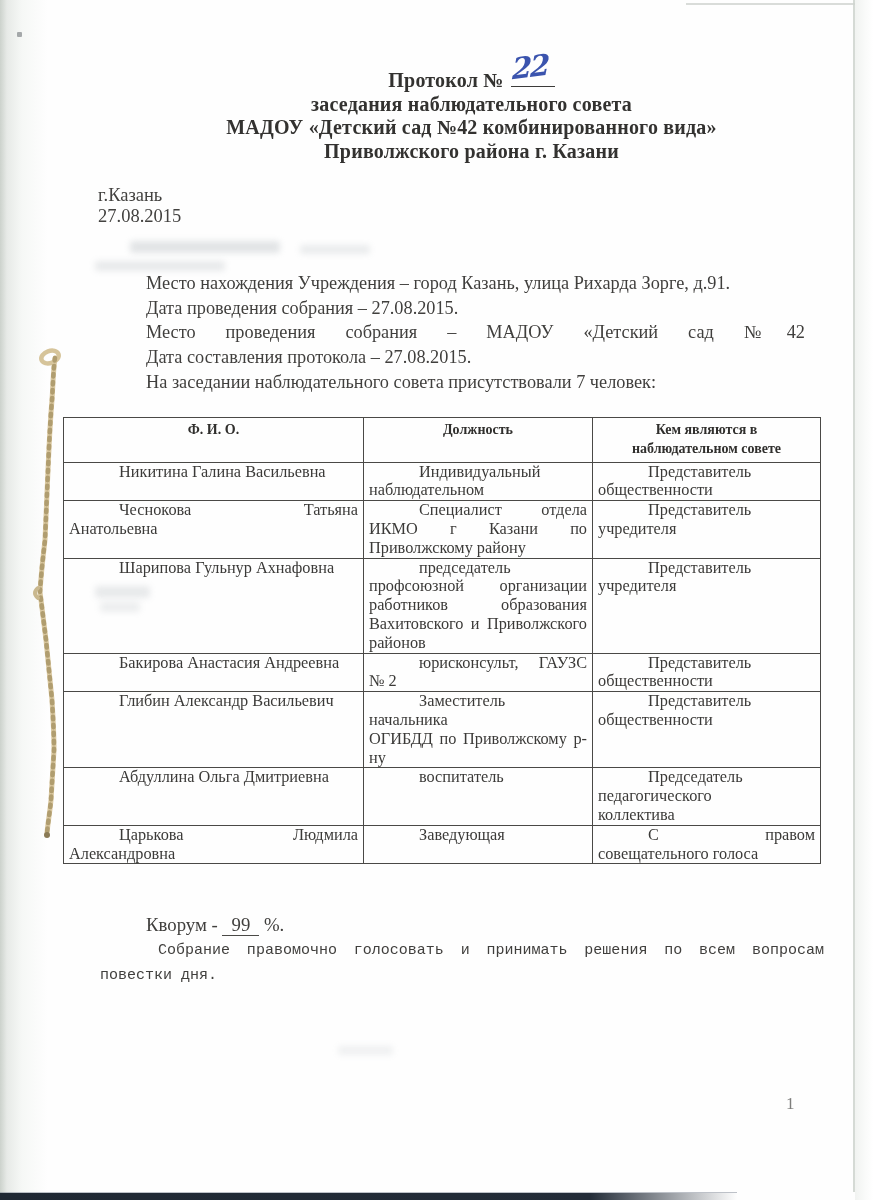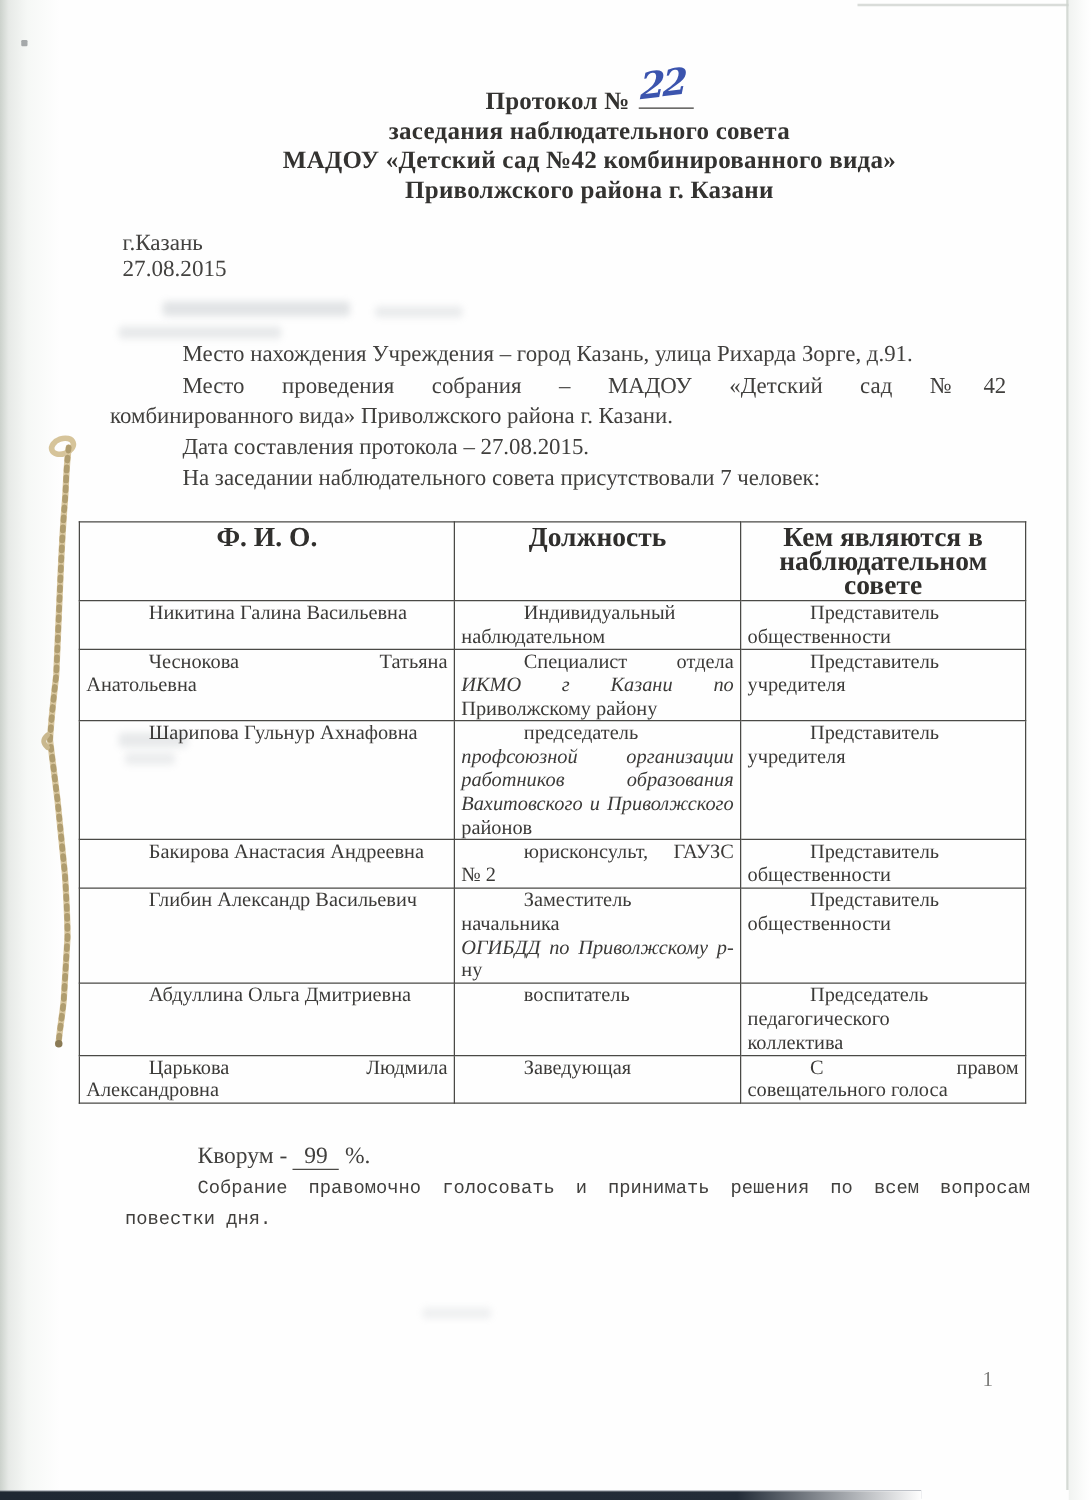--- a/index.html
+++ b/index.html
@@ -106,6 +106,7 @@
 
   <div class="bodyblock">
       <div class="ln fi">Место нахождения Учреждения – город Казань, улица Рихарда Зорге, д.91.</div>
+      <div class="ln fi">Дата проведения собрания – 27.08.2015.</div>
       <div class="ln fs">Место проведения собрания – МАДОУ «Детский сад №42</div>
       <div class="ln">комбинированного вида» Приволжского района г. Казани.</div>
       <div class="ln fi">Дата составления протокола – 27.08.2015.</div>

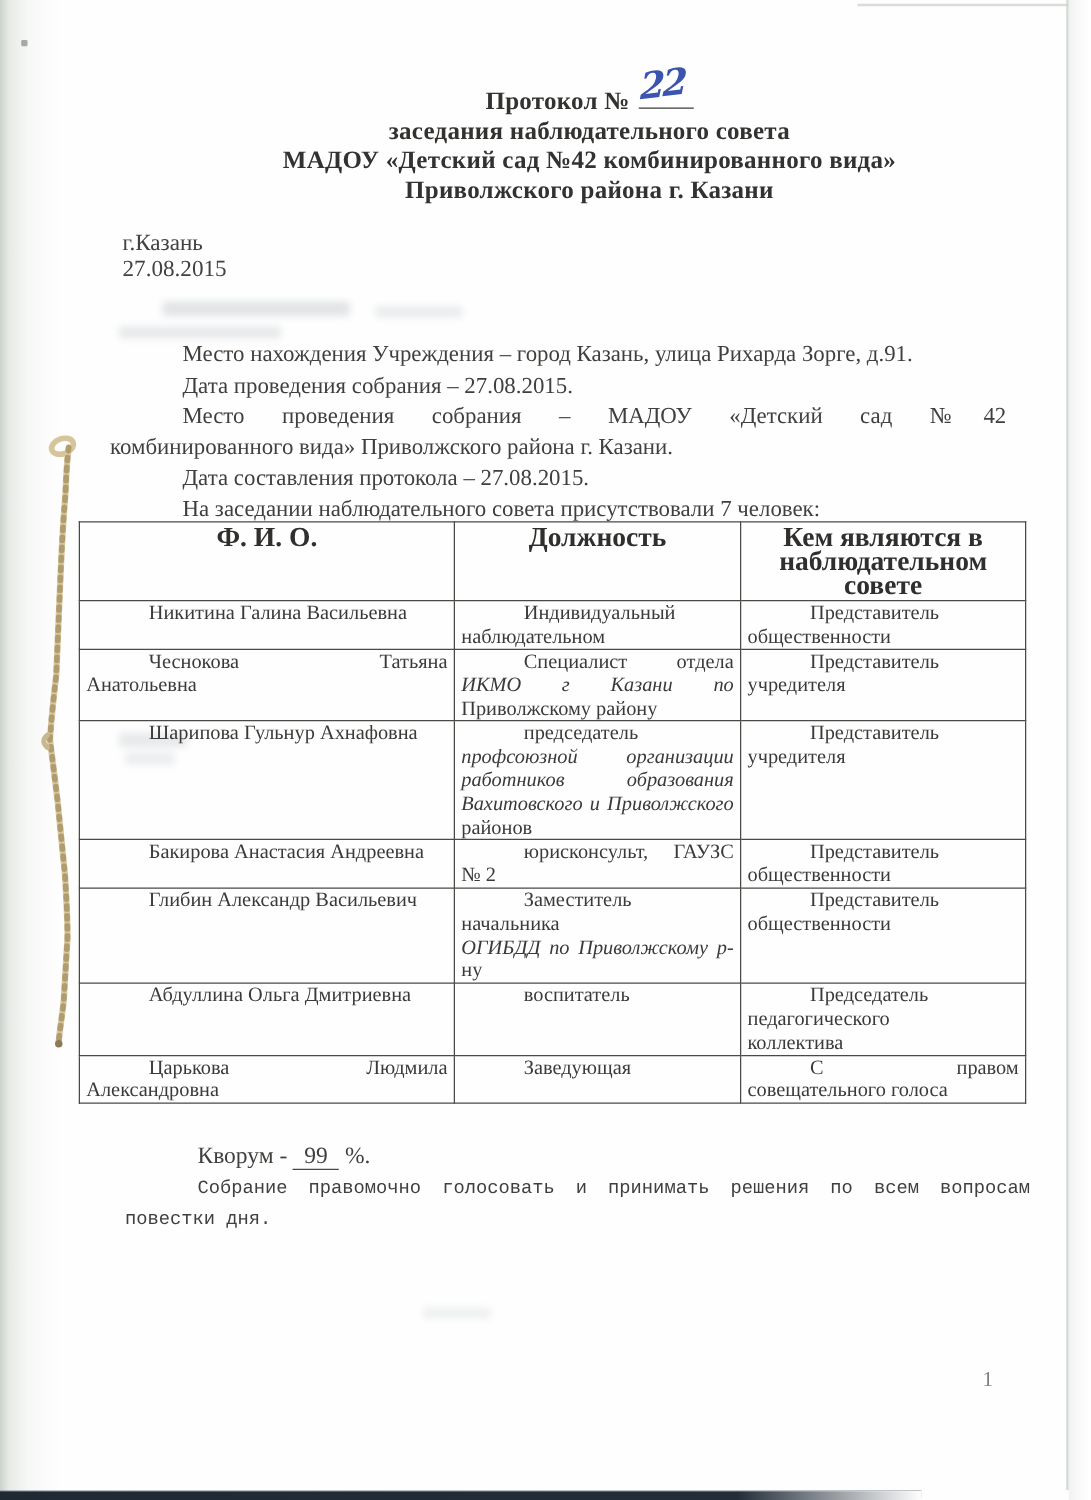--- a/index.html
+++ b/index.html
@@ -108,7 +108,6 @@
       <div class="ln fi">Место нахождения Учреждения – город Казань, улица Рихарда Зорге, д.91.</div>
       <div class="ln fi">Дата проведения собрания – 27.08.2015.</div>
       <div class="ln fs">Место проведения собрания – МАДОУ «Детский сад №42</div>
-      <div class="ln">комбинированного вида» Приволжского района г. Казани.</div>
       <div class="ln fi">Дата составления протокола – 27.08.2015.</div>
       <div class="ln fi">На заседании наблюдательного совета присутствовали 7 человек:</div>
     </div>

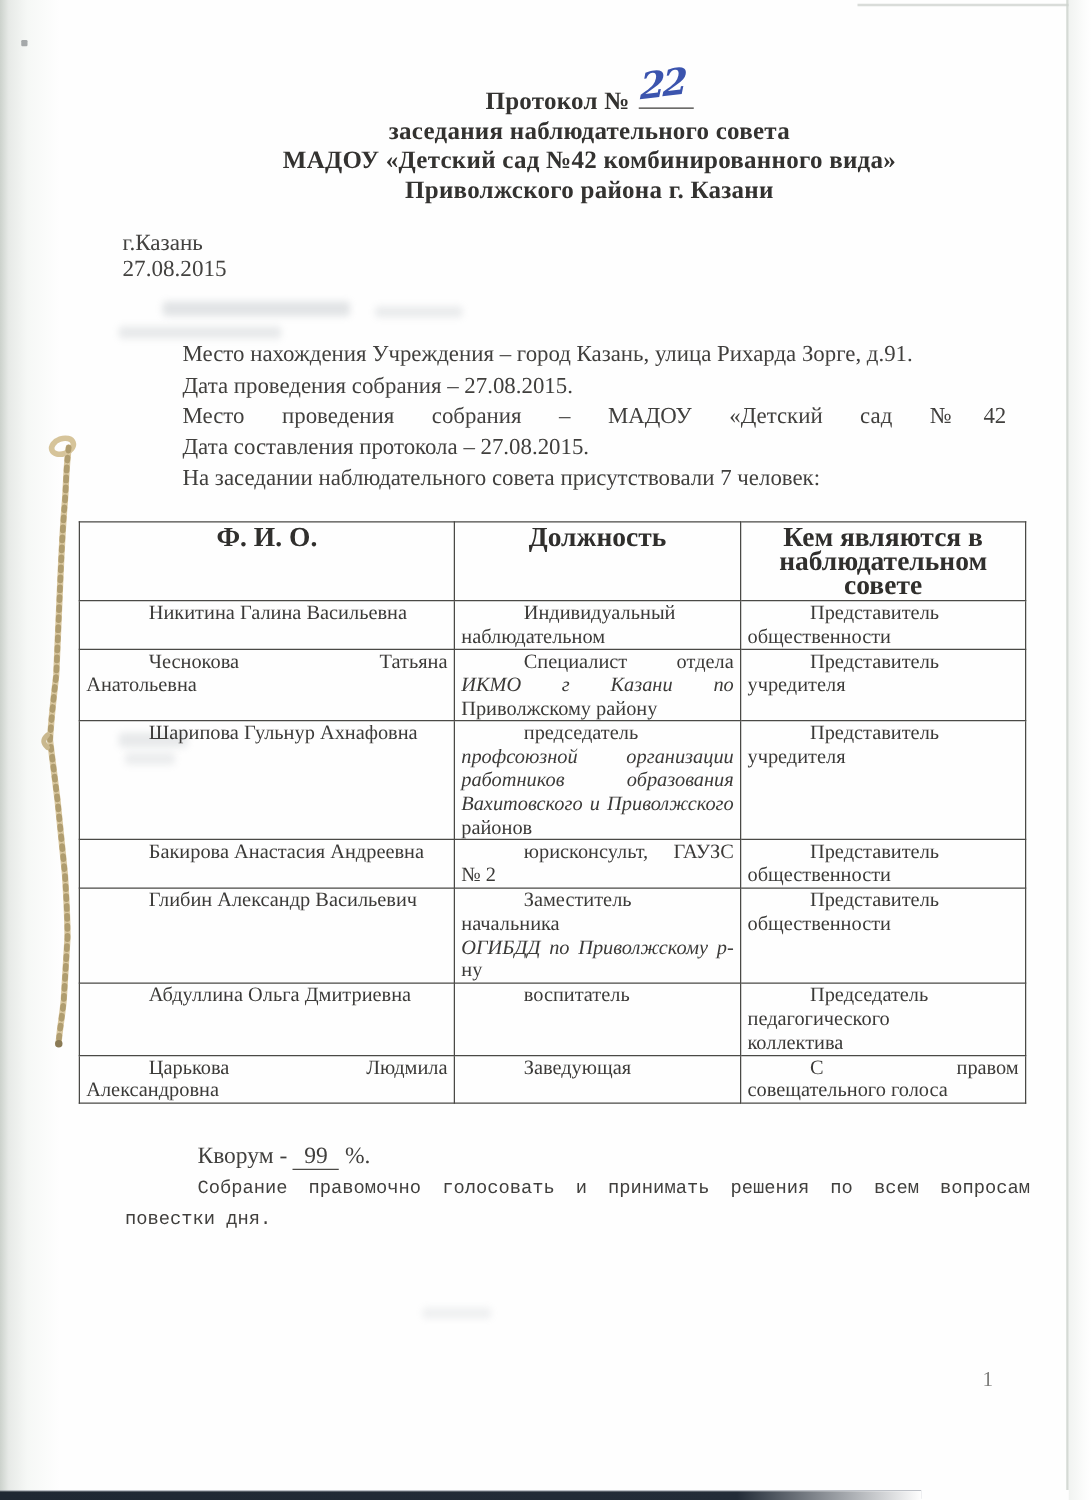--- a/index.html
+++ b/index.html
@@ -51,7 +51,7 @@
   table.att{position:absolute;left:63px;top:417px;width:757px;border-collapse:collapse;
     table-layout:fixed;font-size:16.3px;color:#3b3a38;}
   table.att th,table.att td{border:1.5px solid #4a4946;vertical-align:top;padding:0 5px;}
-  table.att th{font-weight:bold;color:#302f2d;font-size:22px;padding:3px 4px;}
+  table.att th{font-weight:bold;color:#302f2d;font-size:14px;padding:3px 4px;}
   table.att .ln{line-height:18.8px;}
 
   .quorum{position:absolute;left:100px;top:912px;width:724px;font-size:18.8px;

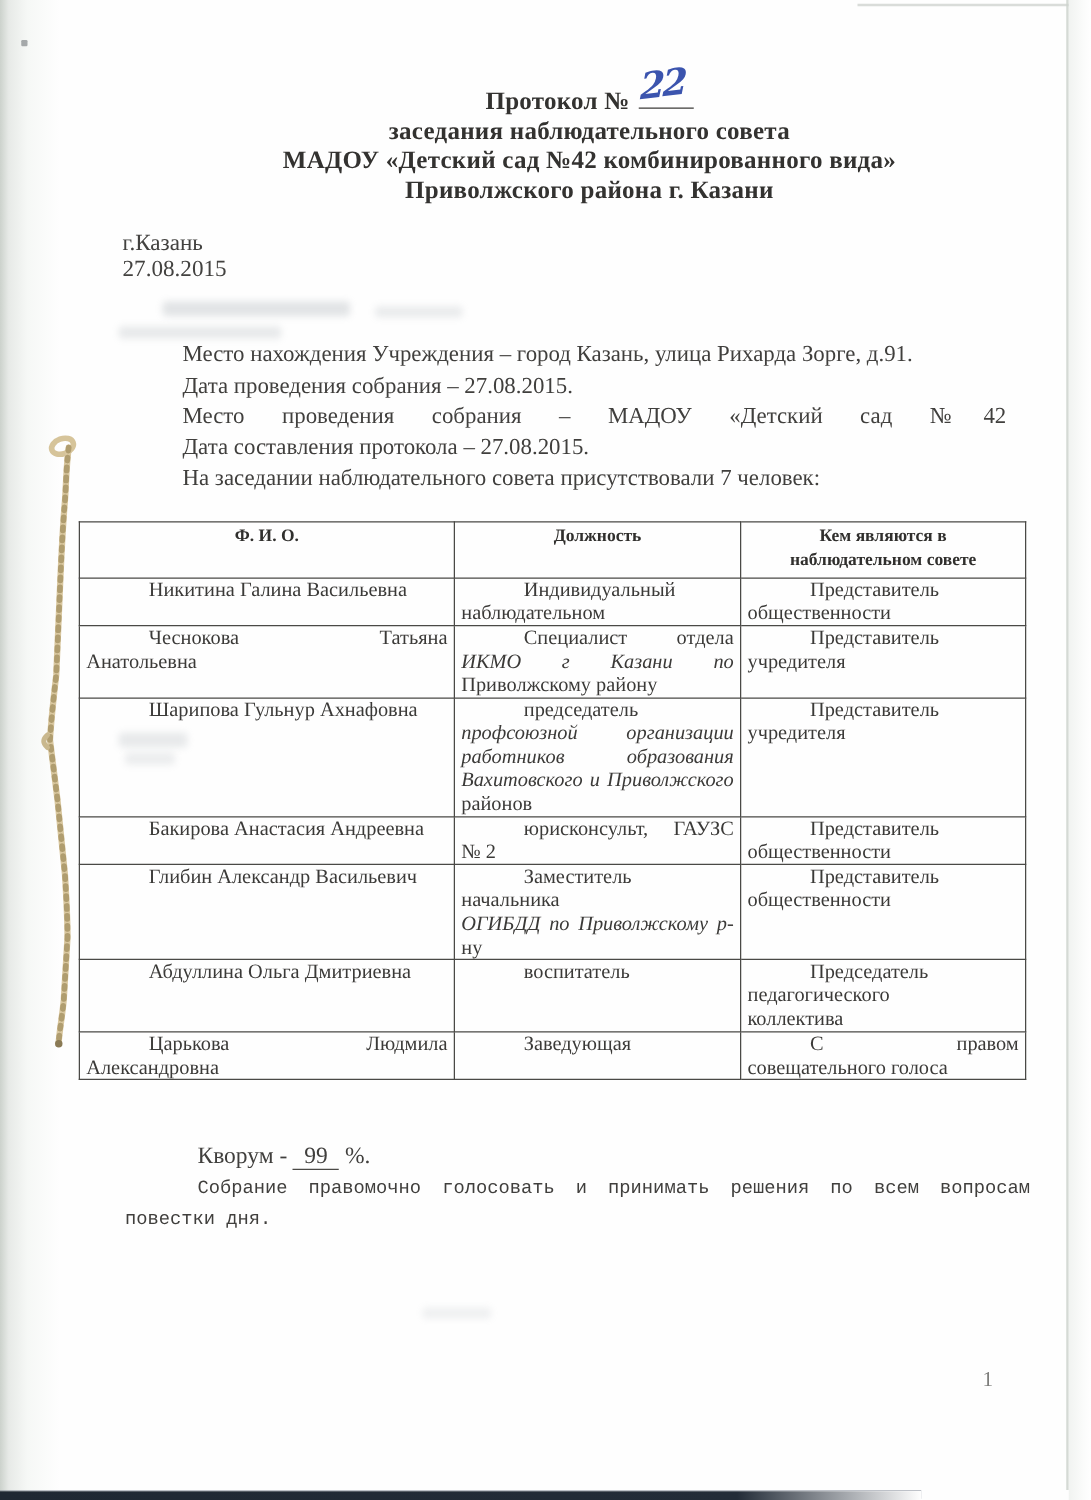--- a/index.html
+++ b/index.html
@@ -41,7 +41,7 @@
   .ln.c{text-align:center;white-space:normal;}
   .ln.fi{text-indent:50px;}
   .ln.fs{text-indent:50px;text-align:justify;text-align-last:justify;white-space:normal;}
-  .ln.st{text-align:justify;text-align-last:justify;white-space:normal;font-style:italic;}
+  .ln.st{text-align:justify;text-align-last:justify;white-space:normal;}
 
   .bodyblock{position:absolute;left:88px;top:271px;width:717px;font-size:18.3px;color:#403f3d;}
   .bodyblock .ln{line-height:24.7px;}

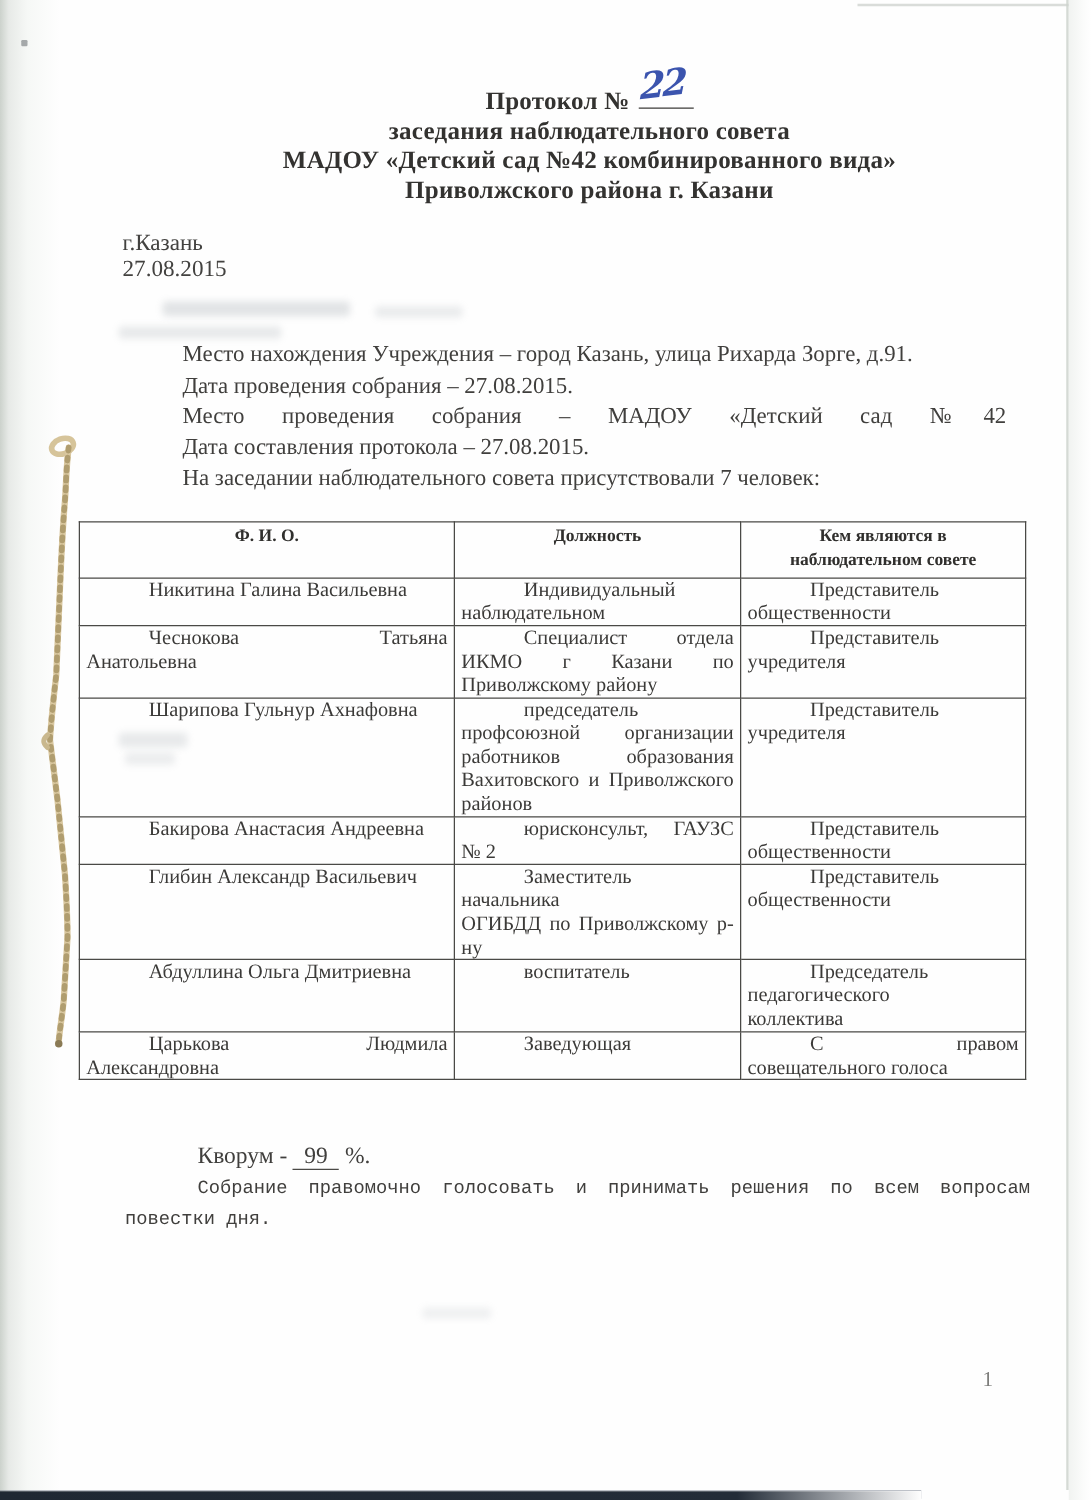--- a/index.html
+++ b/index.html
@@ -54,7 +54,7 @@
   table.att th{font-weight:bold;color:#302f2d;font-size:14px;padding:3px 4px;}
   table.att .ln{line-height:18.8px;}
 
-  .quorum{position:absolute;left:100px;top:912px;width:724px;font-size:18.8px;
+  .quorum{position:absolute;left:88px;top:912px;width:724px;font-size:18.8px;
     text-indent:58px;line-height:25px;color:#403f3d;}
   .quorum .uval{border-bottom:1.6px solid #4a4946;padding:0 9px;}
   .closing{position:absolute;left:100px;top:938px;width:724px;font-size:15px;color:#403f3d;font-family:Liberation Mono, monospace;}

